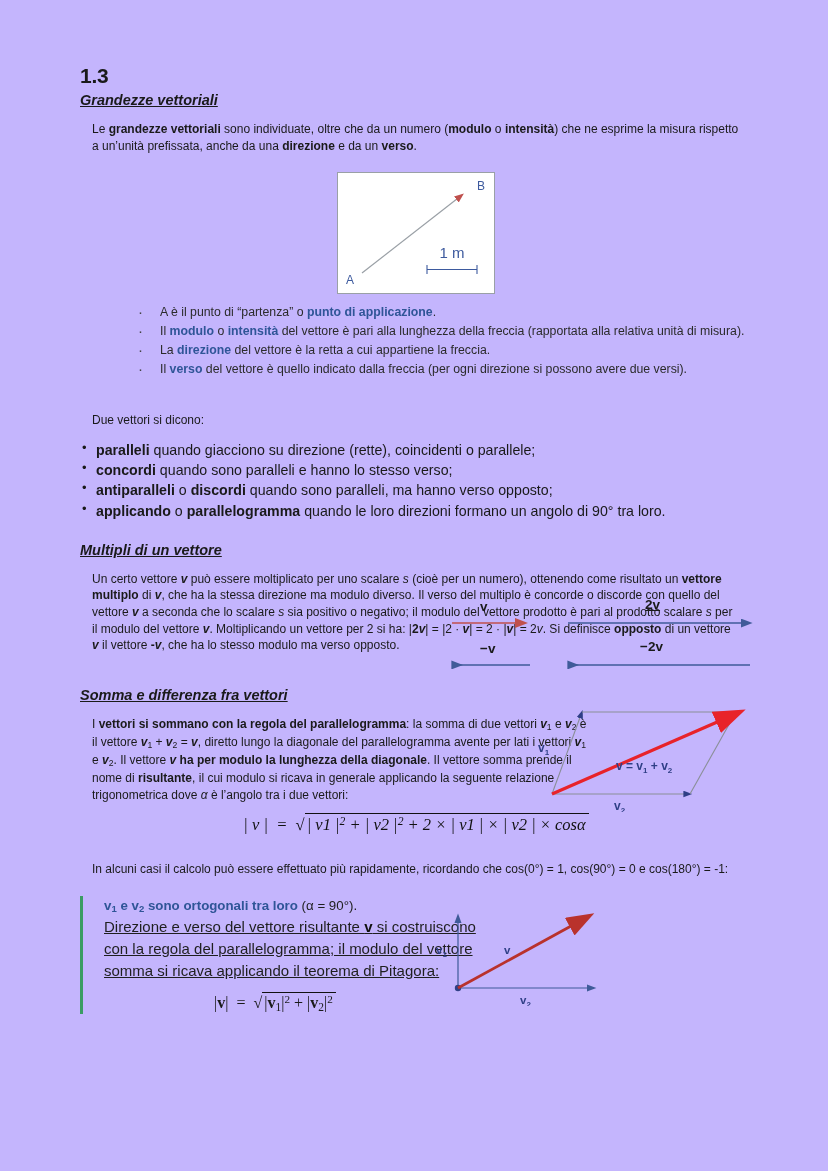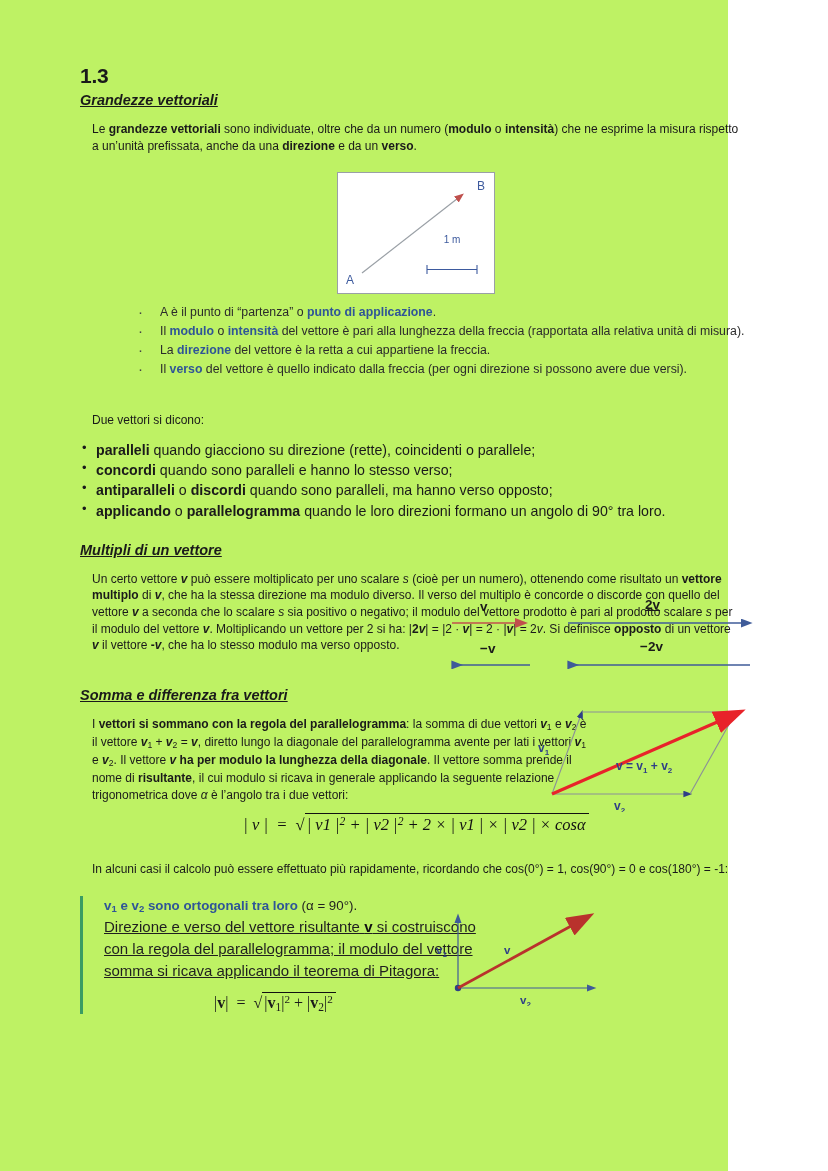--- a/index.html
+++ b/index.html
@@ -18,9 +18,9 @@
   .page {
     position: absolute;
     left: 0; top: 0;
-    width: 728px;
+    width: 828px;
     height: 1171px;
-    background: #bef264;
+    background: #c4b5fd;
   }
   .content {
     position: absolute;

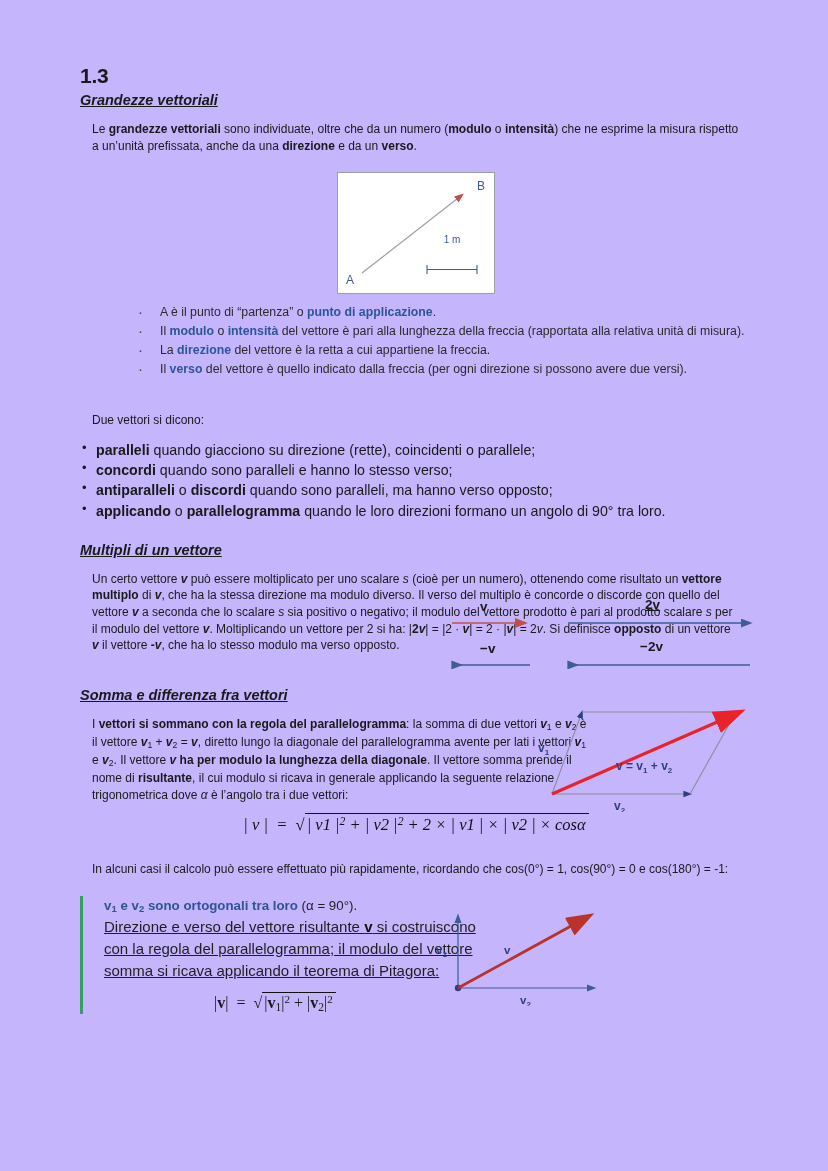--- a/index.html
+++ b/index.html
@@ -83,11 +83,11 @@
     text-align: center;
   }
   .scalebar .sl {
-    font-size: 10px;
+    font-size: 15px;
     color: #3d5a9e;
     display: block;
     line-height: 1.1;
-    margin-bottom: 18px;
+    margin-bottom: 2px;
   }
 
   

